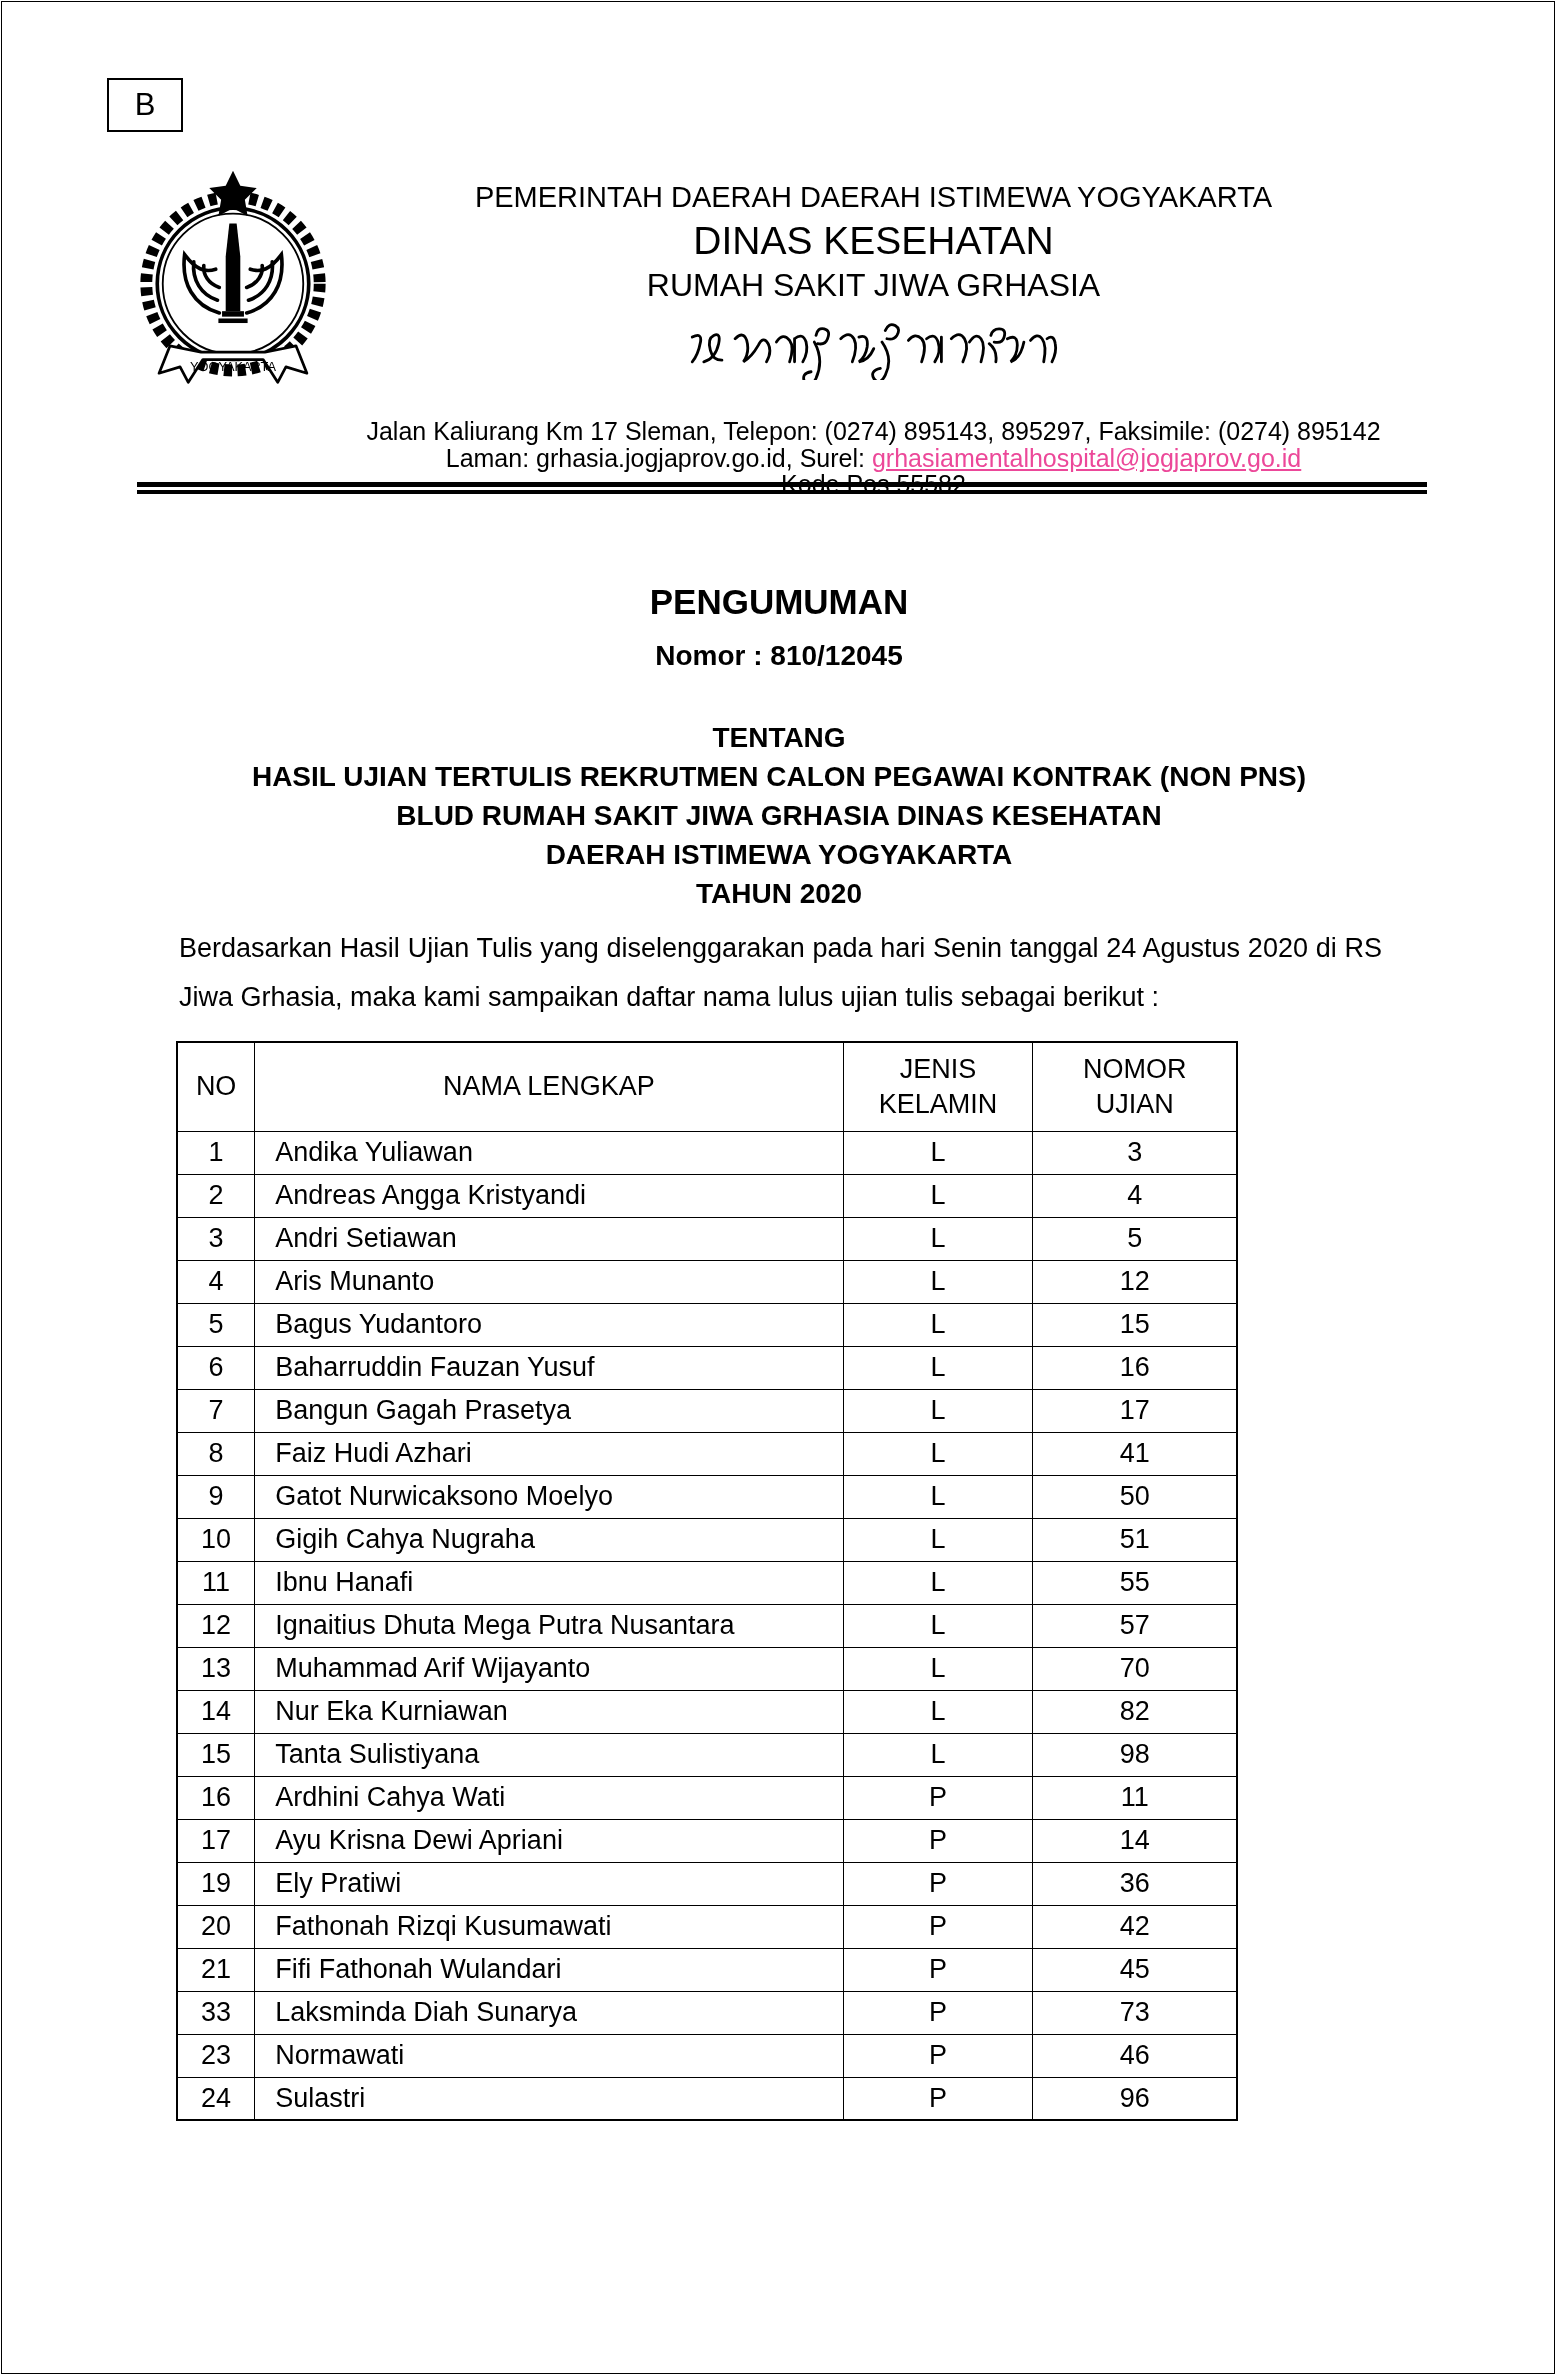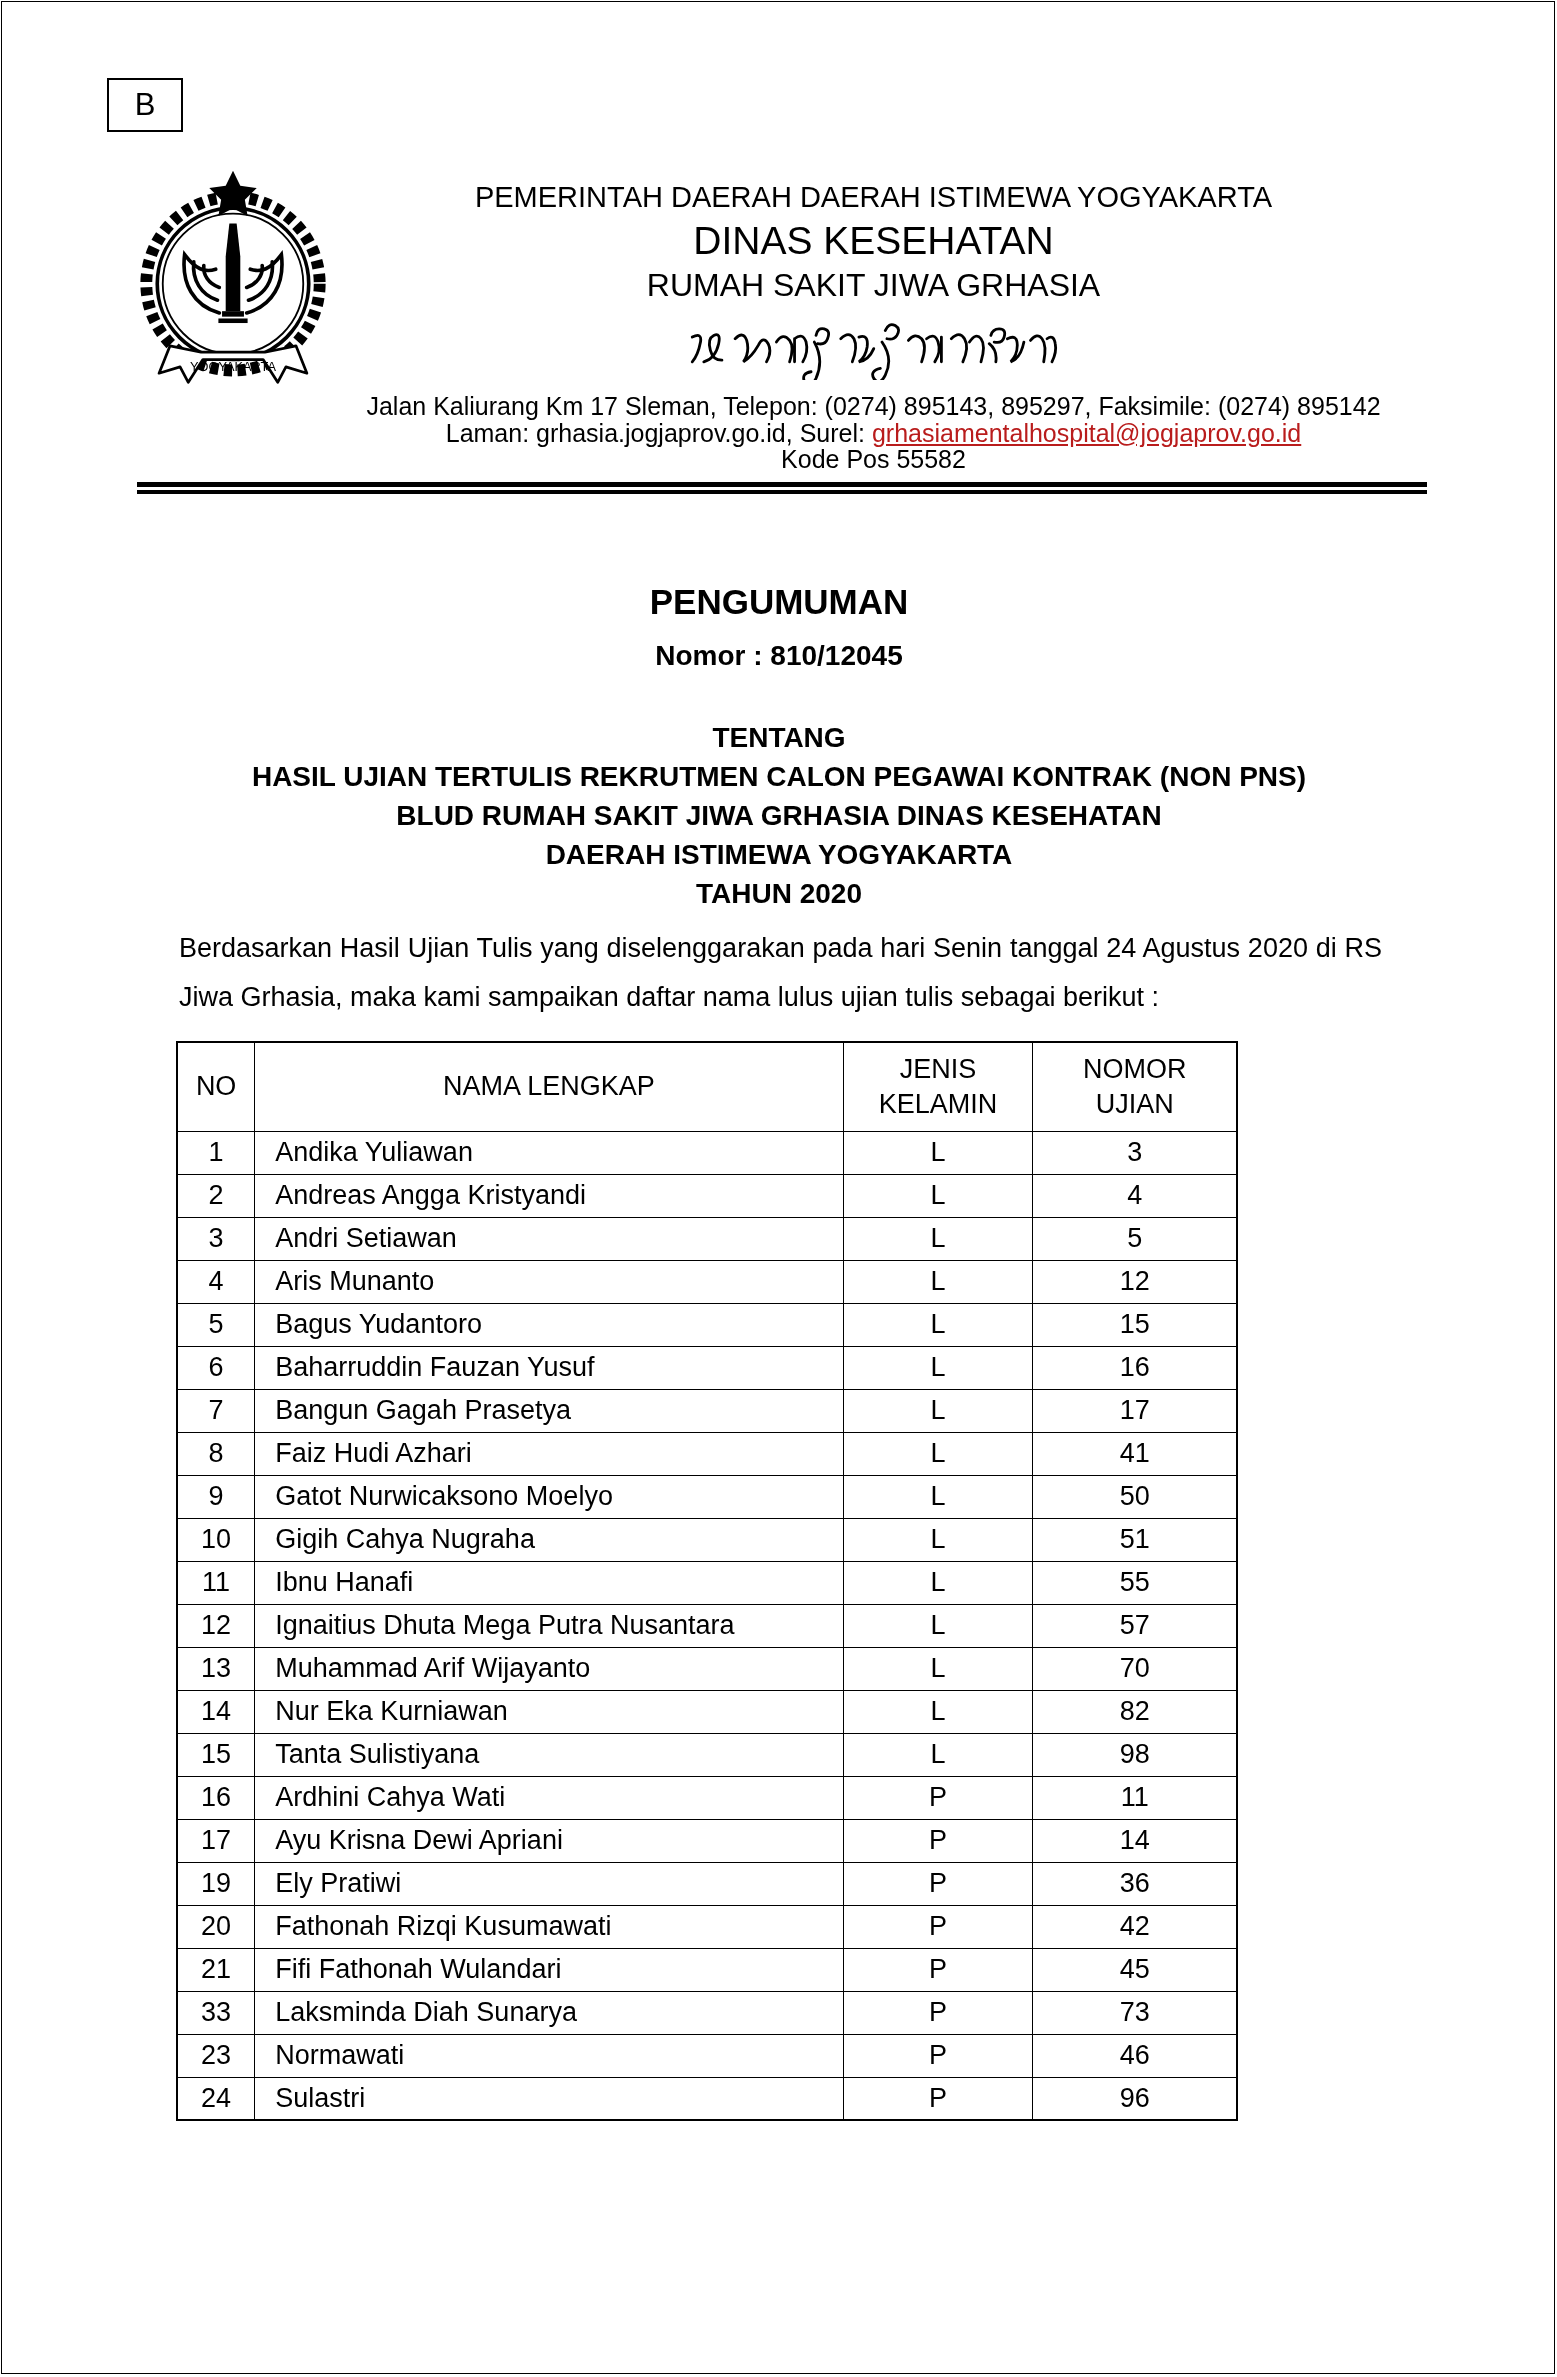--- a/index.html
+++ b/index.html
@@ -36,7 +36,7 @@
   .hdr-line2 { font-size:39px; line-height:49px; }
   .hdr-line3 { font-size:32px; line-height:40px; }
   .javanese { display:block; margin:9px auto 0 auto; height:66px; }
-  .addr { margin-top:13px; font-size:25px; line-height:26.5px; }
+  .addr { margin-top:38px; font-size:25px; line-height:26.5px; }
   .addr a { text-decoration:underline; }
   .separator { position:absolute; left:137px; top:482px; width:1290px; }
   .separator .bar1 { height:4.6px; background:#000; }

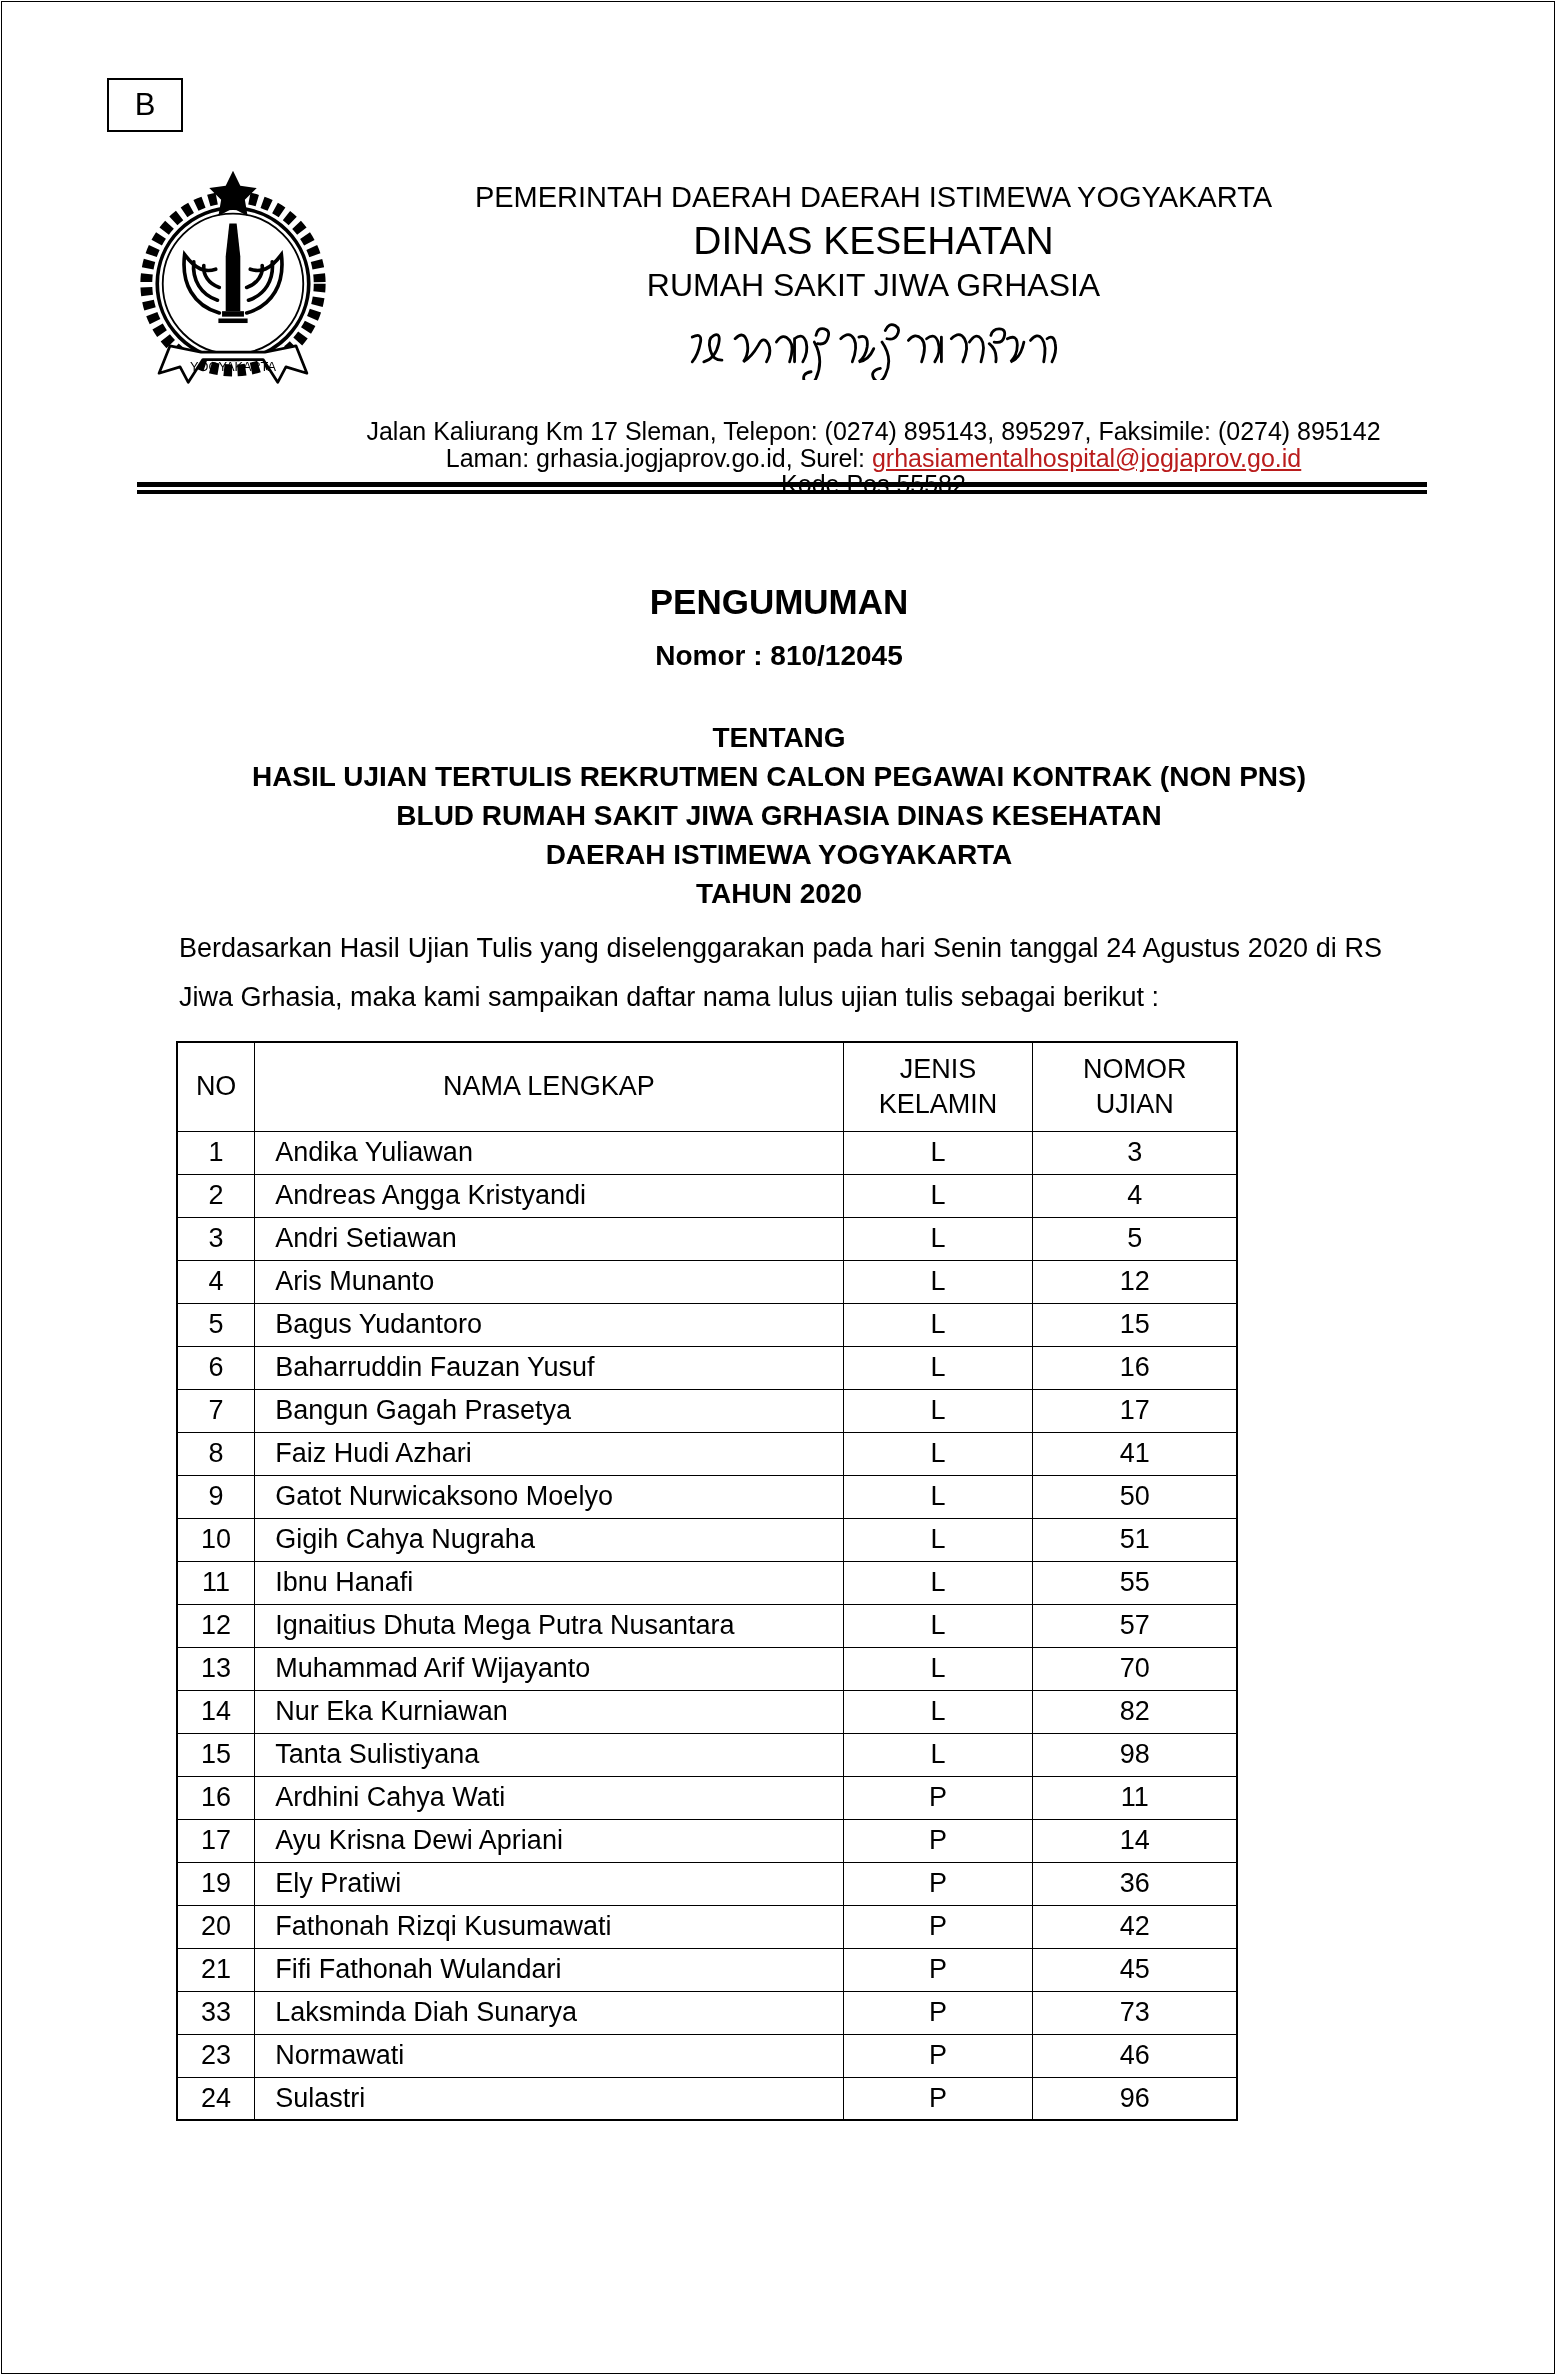--- a/index.html
+++ b/index.html
@@ -128,7 +128,7 @@
     </svg>
     <div class="addr">
       <div>Jalan Kaliurang Km 17 Sleman, Telepon: (0274) 895143, 895297, Faksimile: (0274) 895142</div>
-      <div><span>Laman: grhasia.jogjaprov.go.id, Surel: </span><a href="#" id="email-link" style="color: #b91c1c;">grhasiamentalhospital@jogjaprov.go.id</a></div>
+      <div><span>Laman: grhasia.jogjaprov.go.id, Surel: </span><a href="#" id="email-link" style="color: #ec4899;">grhasiamentalhospital@jogjaprov.go.id</a></div>
       <div>Kode Pos 55582</div>
     </div>
   </div>

